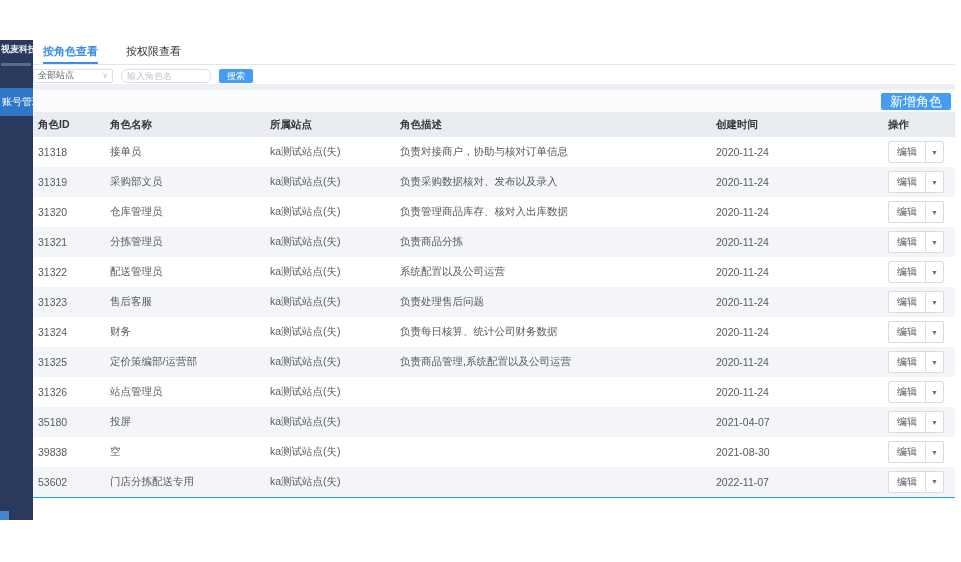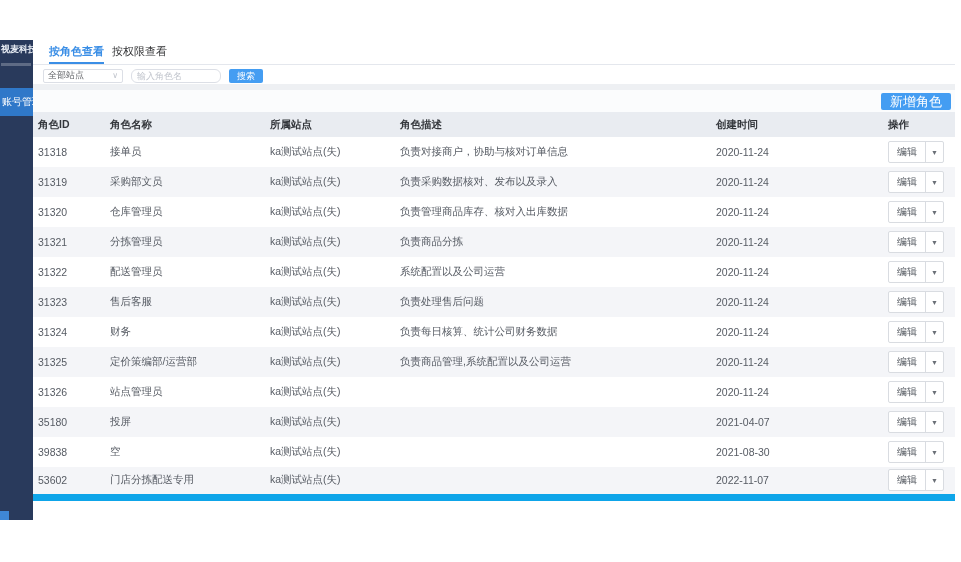--- a/index.html
+++ b/index.html
@@ -21,7 +21,7 @@
   .breadcrumb .crumb { cursor:pointer; }
   .breadcrumb .crumb.last { color:#303133; }
 
-  .tabbar { height:25px; border-bottom:1px solid #e4e7ed; padding-left:16px; display:flex; gap:8px; }
+  .tabbar { height:25px; border-bottom:1px solid #e4e7ed; padding-left:10px; display:flex; gap:28px; }
   .tab { font-size:11px; line-height:23px; color:#303133; cursor:pointer; }
   .tab.active { color:#3a8ee6; border-bottom:2px solid #3a8ee6; font-weight:600; }
 

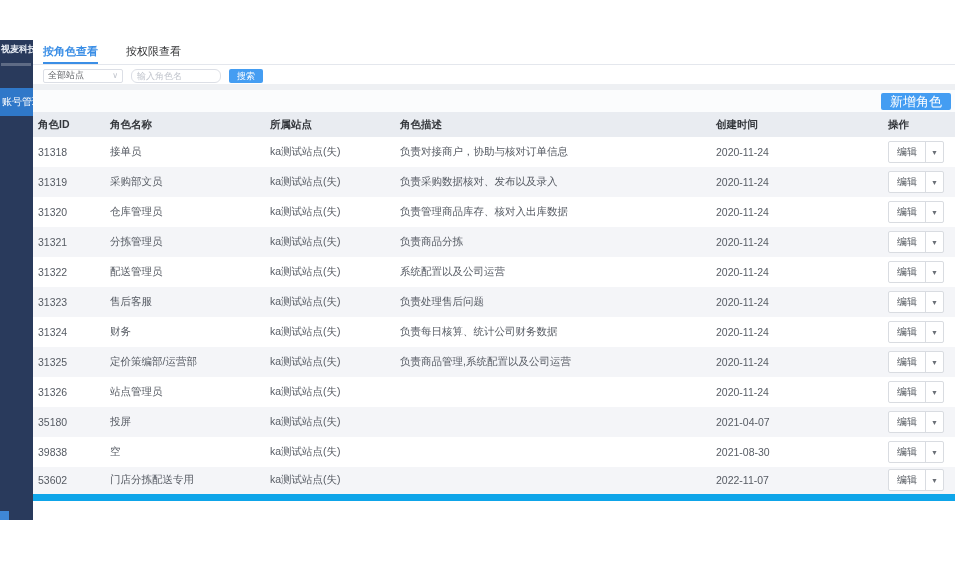--- a/index.html
+++ b/index.html
@@ -25,7 +25,7 @@
   .tab { font-size:11px; line-height:23px; color:#303133; cursor:pointer; }
   .tab.active { color:#3a8ee6; border-bottom:2px solid #3a8ee6; font-weight:600; }
 
-  .filterbar { height:17px; margin-top:2px; display:flex; align-items:center; padding-left:10px; gap:8px; }
+  .filterbar { height:17px; margin-top:2px; display:flex; align-items:center; gap:8px; }
   .select { width:80px; height:14px; border:1px solid #dcdfe6; border-radius:2px; font-size:9px; color:#606266; display:flex; align-items:center; justify-content:space-between; padding:0 4px; background:#fff; cursor:pointer; }
   .select .chev { color:#c0c4cc; font-size:8px; line-height:1; }
   .text-input { width:90px; height:14px; border:1px solid #dcdfe6; border-radius:6px; font-size:9px; padding:0 5px; color:#606266; outline:none; }

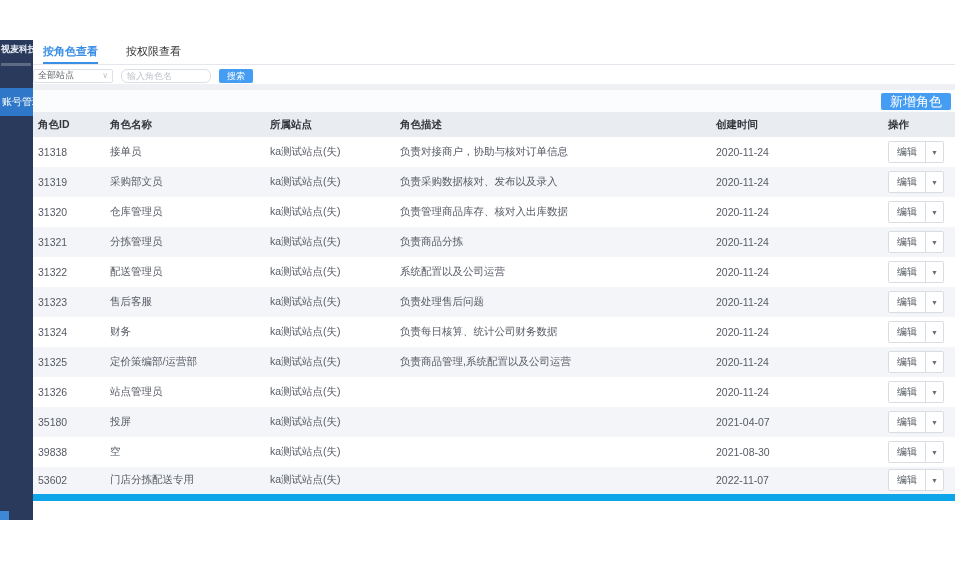--- a/index.html
+++ b/index.html
@@ -48,7 +48,7 @@
   .c-time { width:139px; }
   .c-ops  { width:100px; padding-left:33px; }
   tbody tr:nth-child(even) { background:#f4f5f8; }
-  tbody tr:last-child td { border-bottom:7px solid #0ea5e9; }
+  tbody tr:last-child td { border-bottom:1px solid #0ea5e9; }
 
   .split-btn { display:inline-flex; align-items:stretch; border:1px solid #d9dce1; border-radius:2px; background:#fff; overflow:hidden; }
   .split-btn .edit { padding:3px 8px; font-size:10px; color:#555a61; cursor:pointer; }

